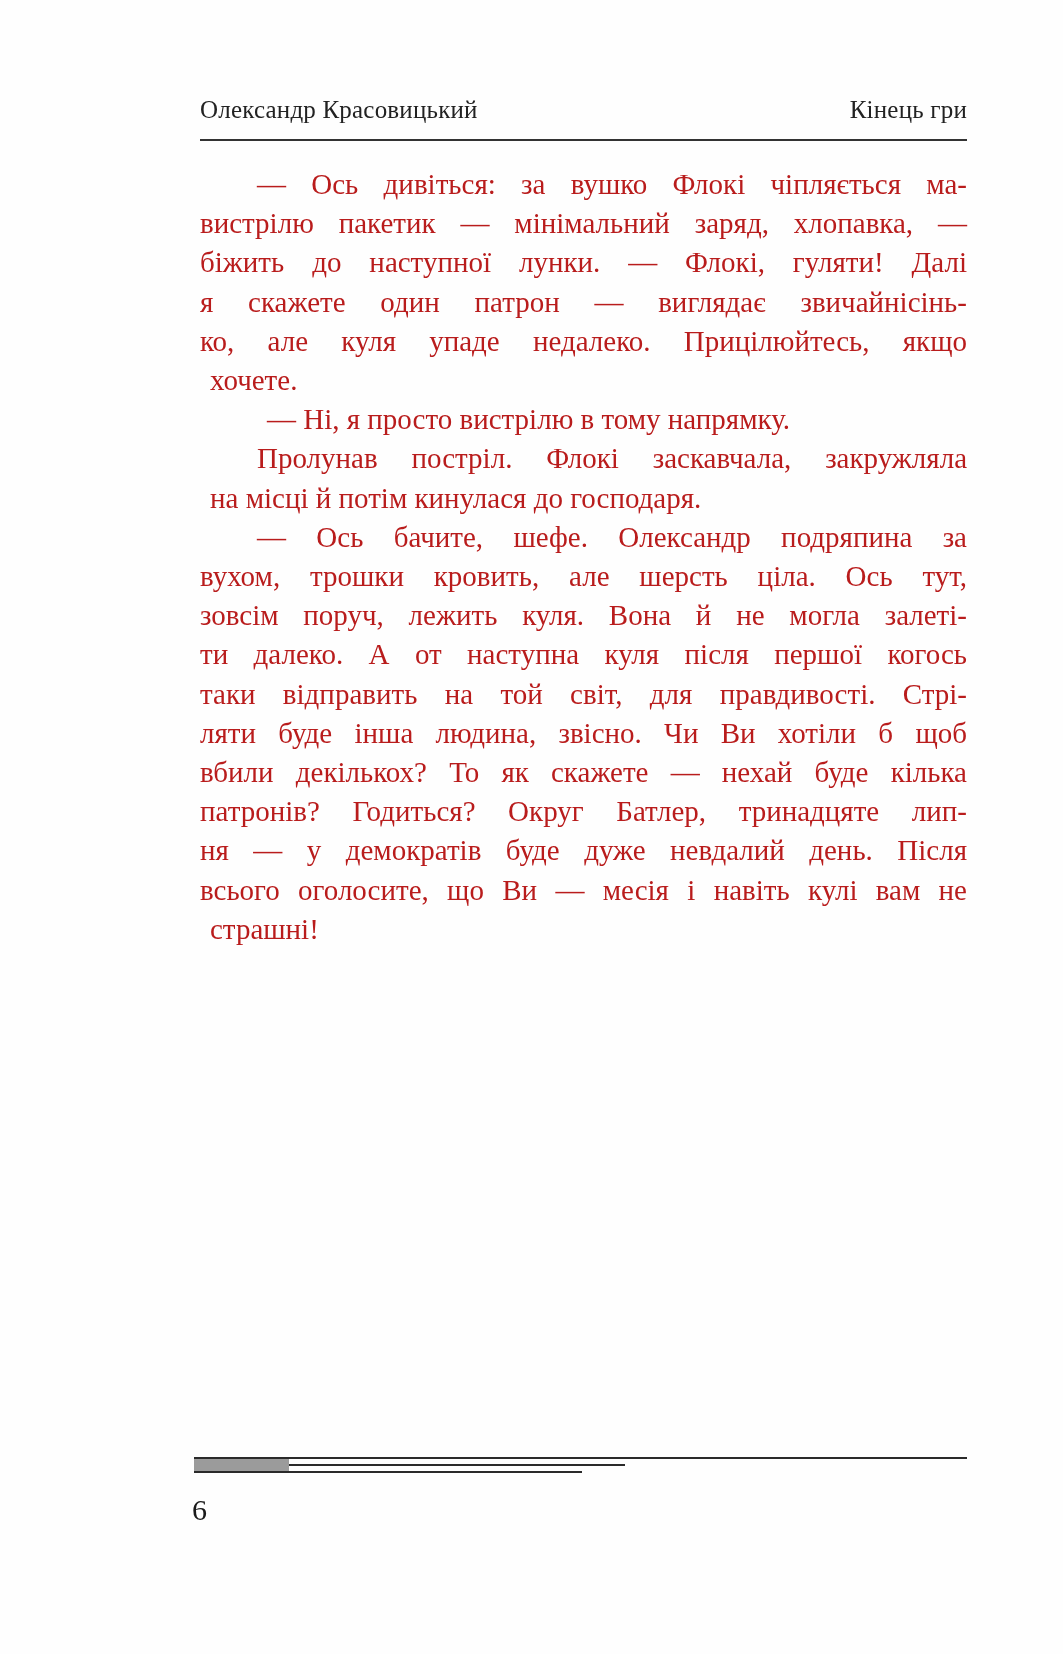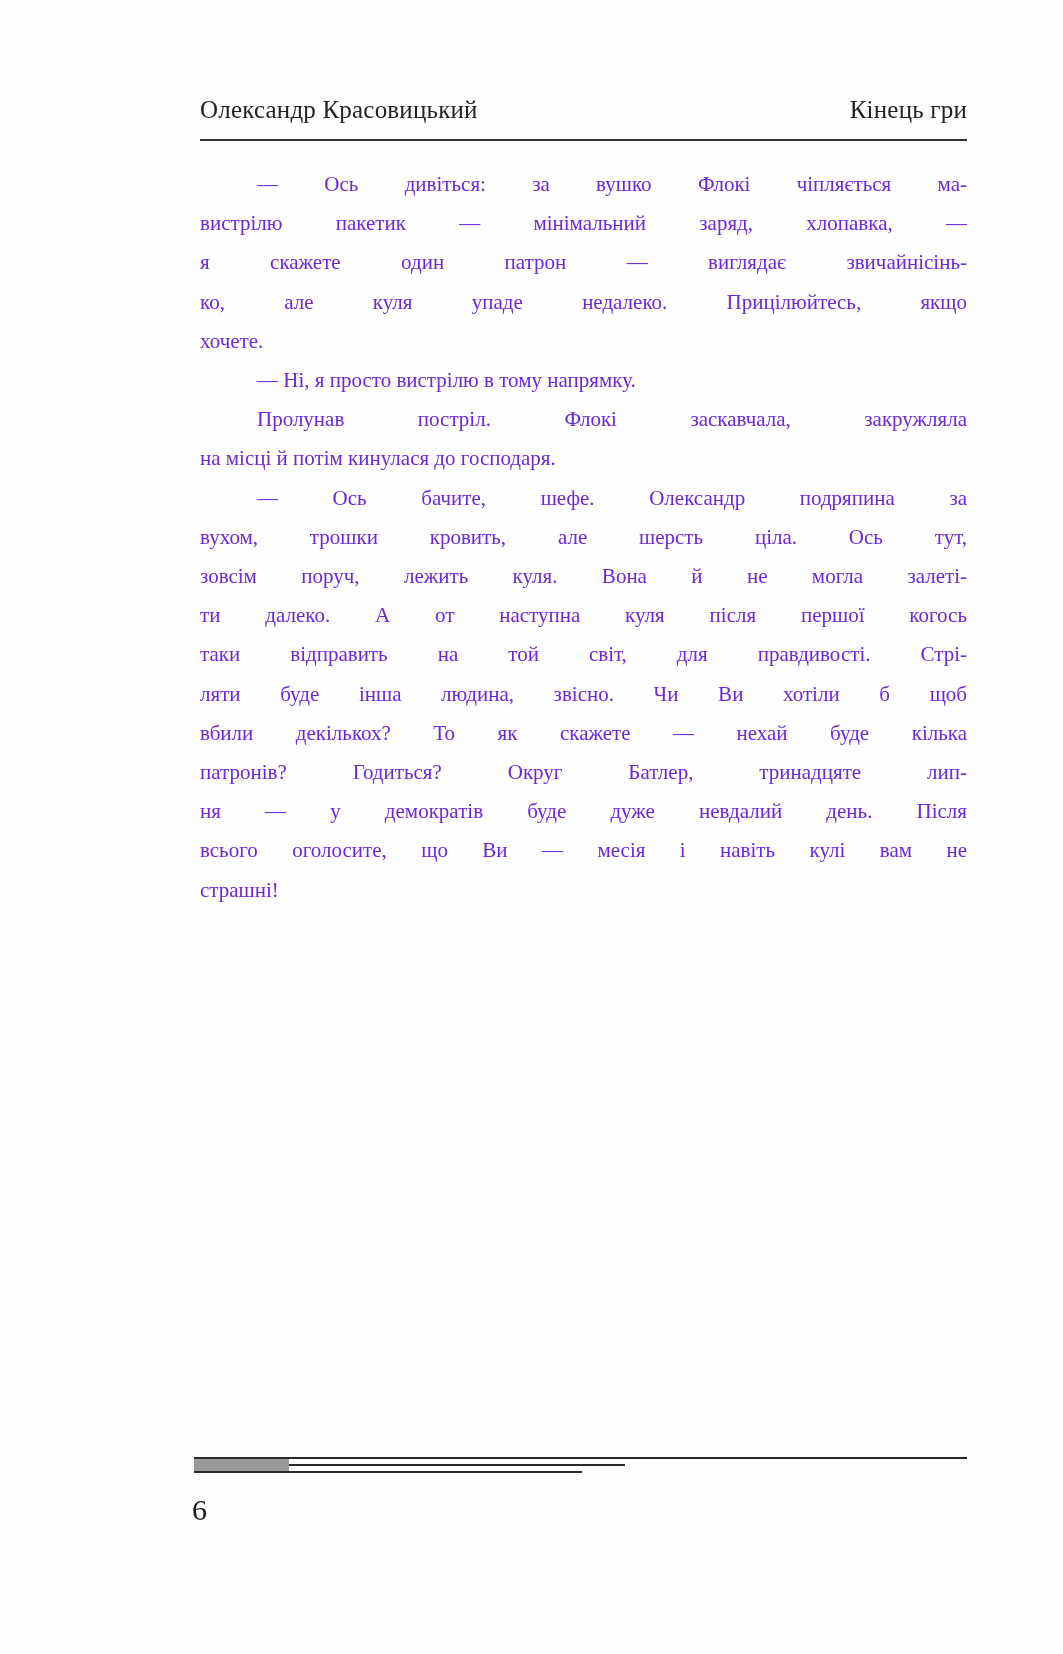--- a/index.html
+++ b/index.html
@@ -20,7 +20,7 @@
   .body-text {
     position: absolute; left: 200px; top: 165px; width: 767px;
     font-family: "Liberation Serif", "DejaVu Serif", serif;
-    font-size: 21px; line-height: 39.2px; color: #6d28d9;
+    font-size: 29px; line-height: 39.2px; color: #b91c1c;
     text-align: justify;
   }
   .body-text .line { display: block; text-align: justify; text-align-last: justify; white-space: nowrap; }

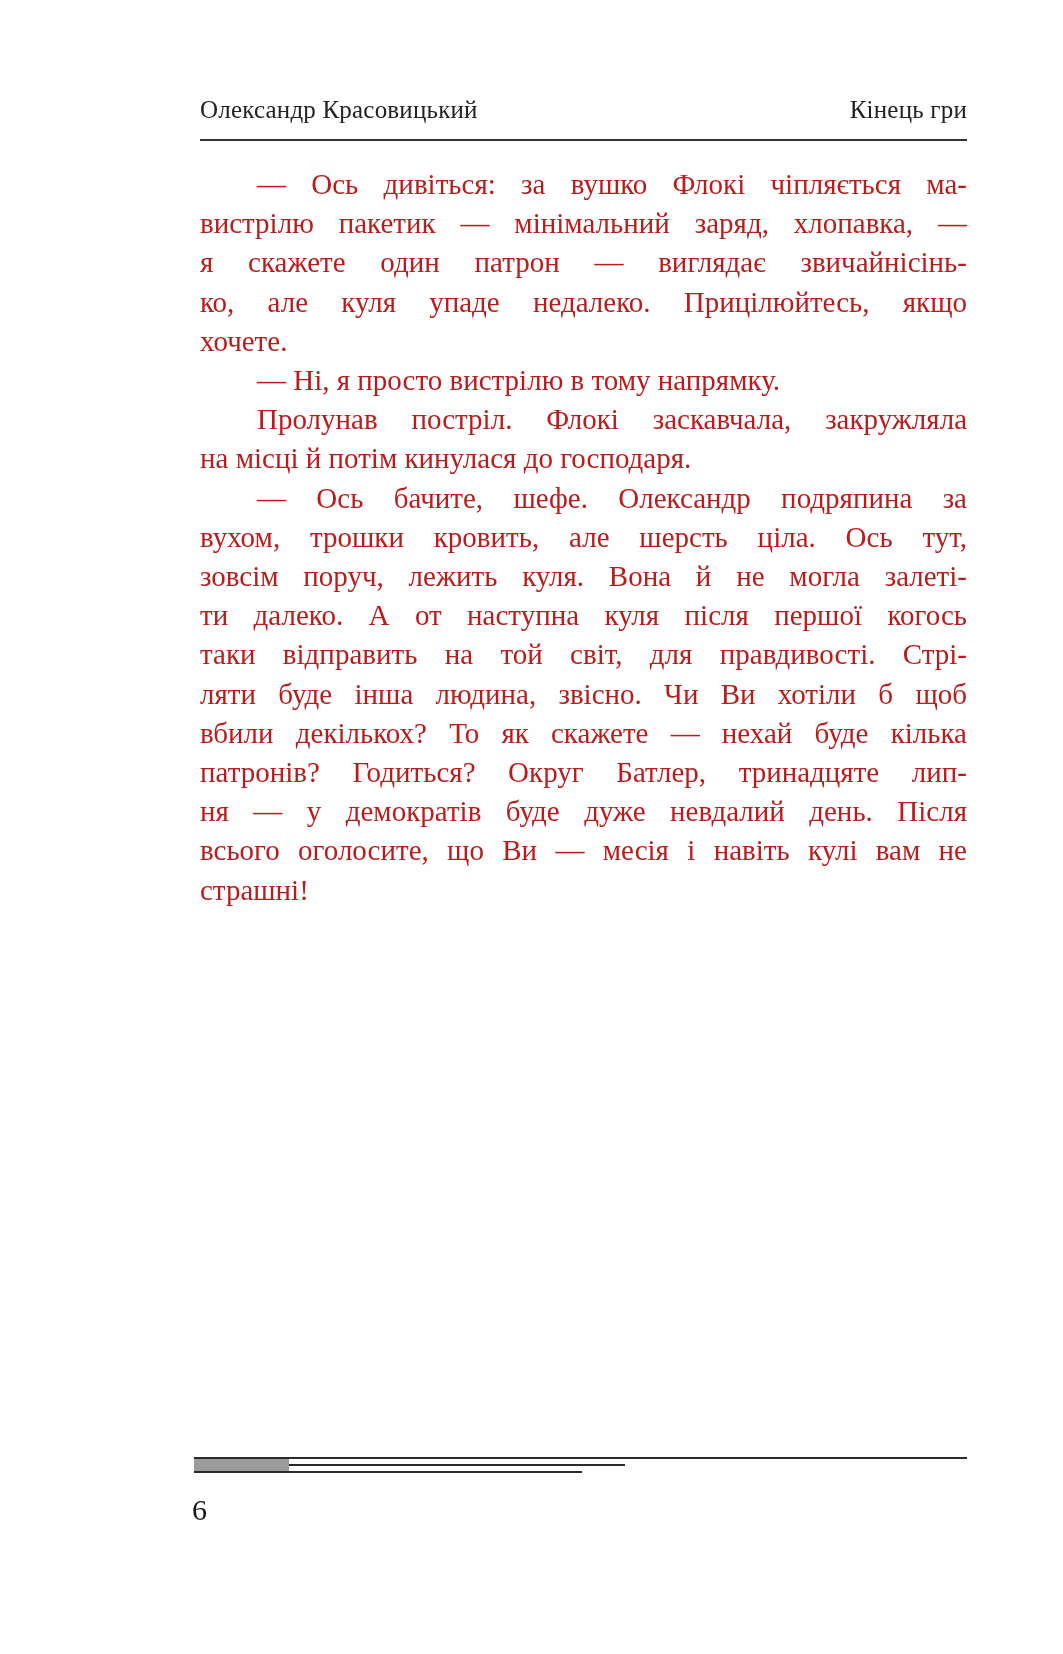--- a/index.html
+++ b/index.html
@@ -52,6 +52,7 @@
   <div class="body-text" id="body-text">
       <span class="line indent">— Ось дивіться: за вушко Флокі чіпляється ма-</span>
       <span class="line">вистрілю пакетик — мінімальний заряд, хлопавка, —</span>
+      <span class="line">біжить до наступної лунки. — Флокі, гуляти! Далі</span>
       <span class="line">я скажете один патрон — виглядає звичайнісінь-</span>
       <span class="line">ко, але куля упаде недалеко. Прицілюйтесь, якщо</span>
       <span class="line last">хочете.</span>

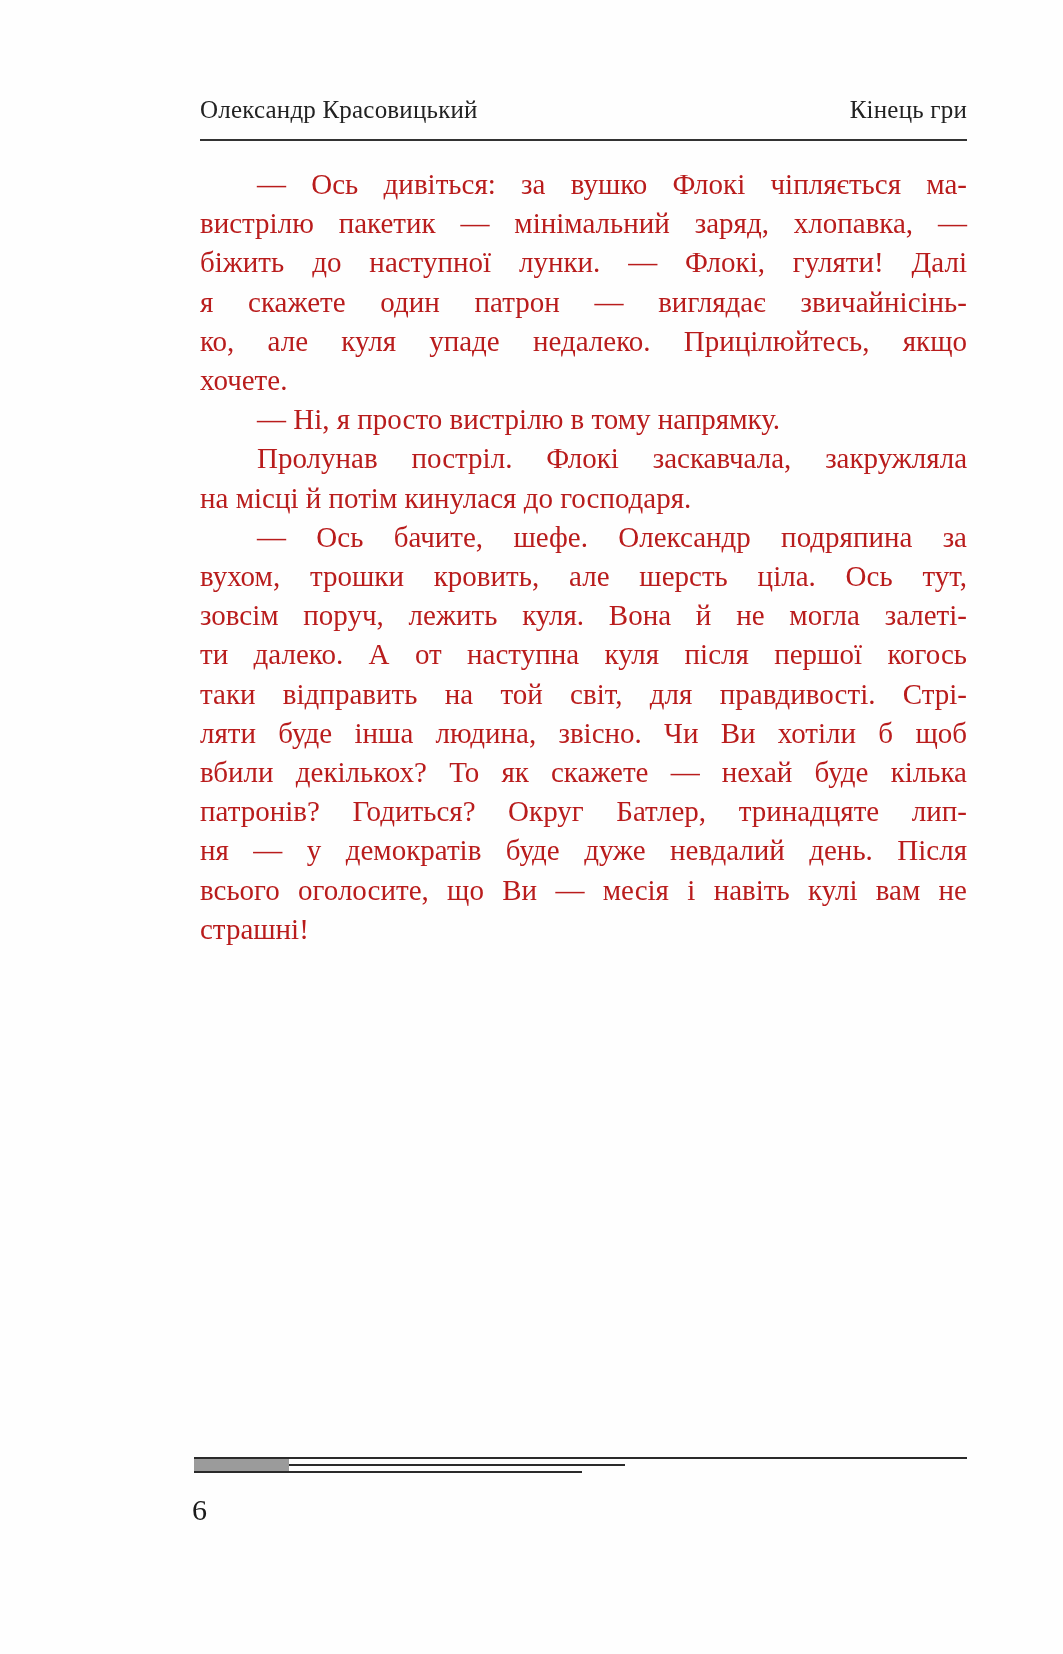--- a/index.html
+++ b/index.html
@@ -24,7 +24,7 @@
     text-align: justify;
   }
   .body-text .line { display: block; text-align: justify; text-align-last: justify; white-space: nowrap; }
-  .body-text .line.last { text-align-last: left; }
+  .body-text .line.last { text-align-last: left; margin-left: 10px; }
   .body-text .line.indent { padding-left: 57px; }
 
   .footer-bars { position: absolute; left: 194px; top: 1457px; width: 773px; height: 20px; }

